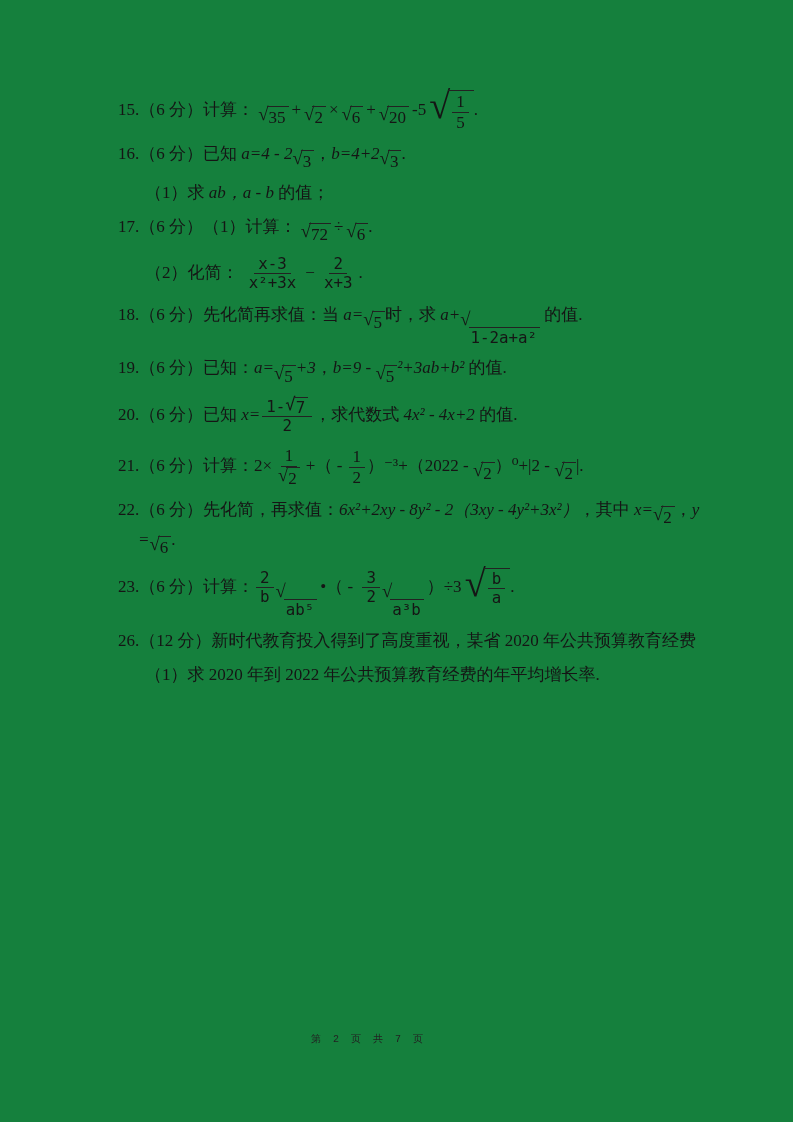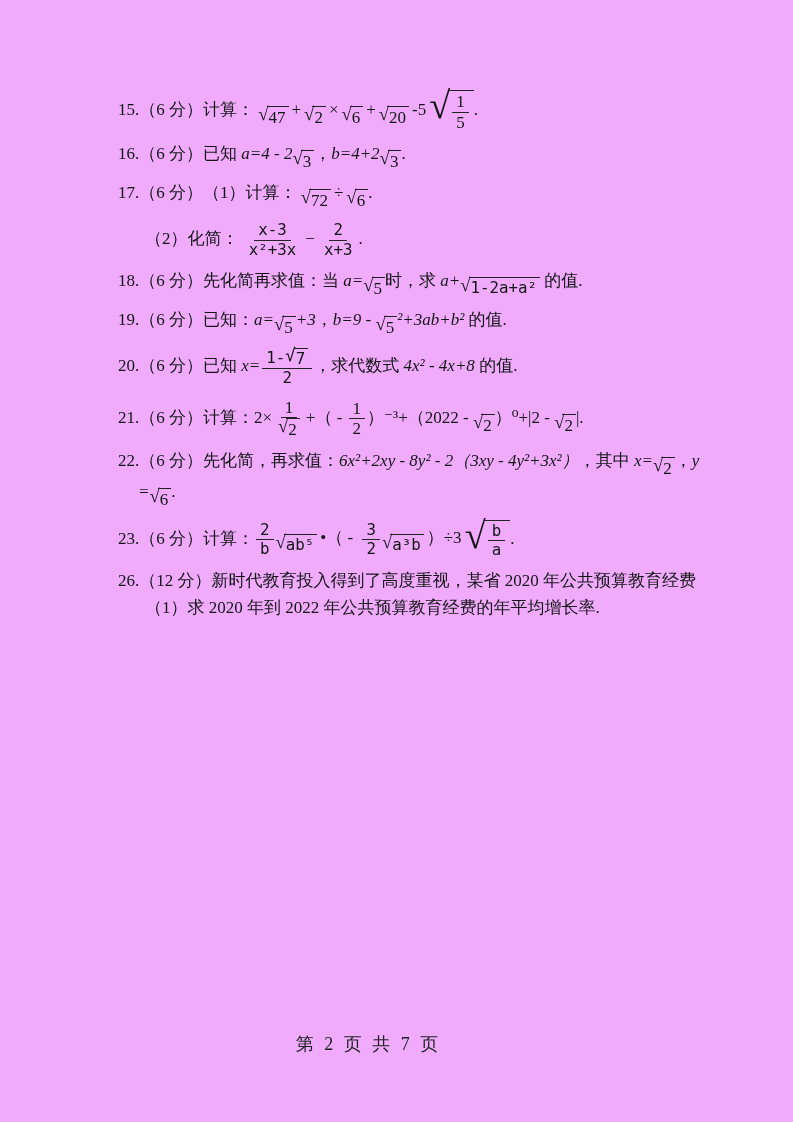--- a/index.html
+++ b/index.html
@@ -3,7 +3,7 @@
 <meta charset="utf-8">
 <style>
   html,body{margin:0;padding:0;background:#fff;}
-  .page{position:relative;width:793px;height:1122px;background:#f0abfc;color:#151515;
+  .page{position:relative;width:793px;height:1122px;background:#15803d;color:#151515;
         font-family:"Liberation Serif","DejaVu Serif",serif;font-size:17px;overflow:hidden;}
   .content{position:absolute;left:118px;top:90px;width:585px;}
   .L{margin-bottom:11px;line-height:1.35;}

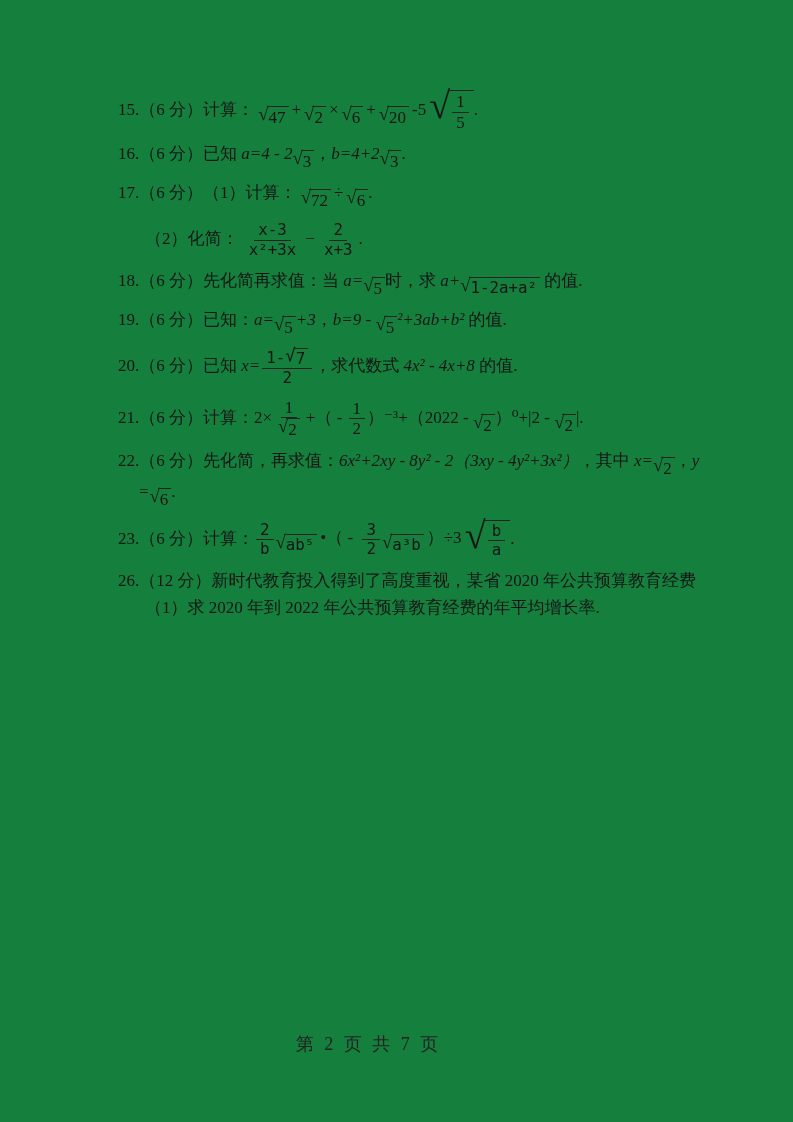--- a/index.html
+++ b/index.html
@@ -37,7 +37,7 @@
       <span>15.（6 分）计算：</span>
       <span class="sq">
           <span class="rs">√</span>
-          <span class="rc">47</span>
+          <span class="rc">35</span>
         </span><span class="op">+</span><span class="sq">
           <span class="rs">√</span>
           <span class="rc">2</span>

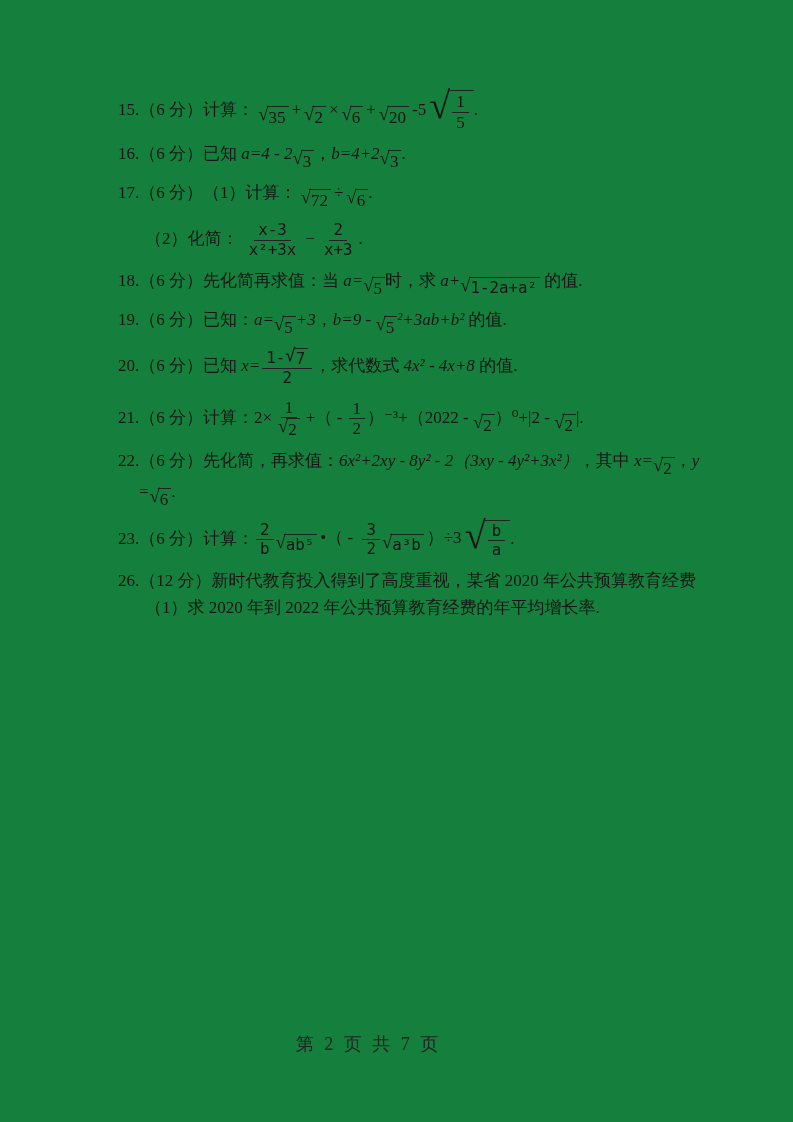--- a/index.html
+++ b/index.html
@@ -66,6 +66,9 @@
         </span><span>.</span>
     </div>
 
+    <div class="L ind">
+      <span>（1）求 </span><span class="mi">ab，a - b</span><span> 的值；</span>
+    </div>
 
 
     <div class="L">

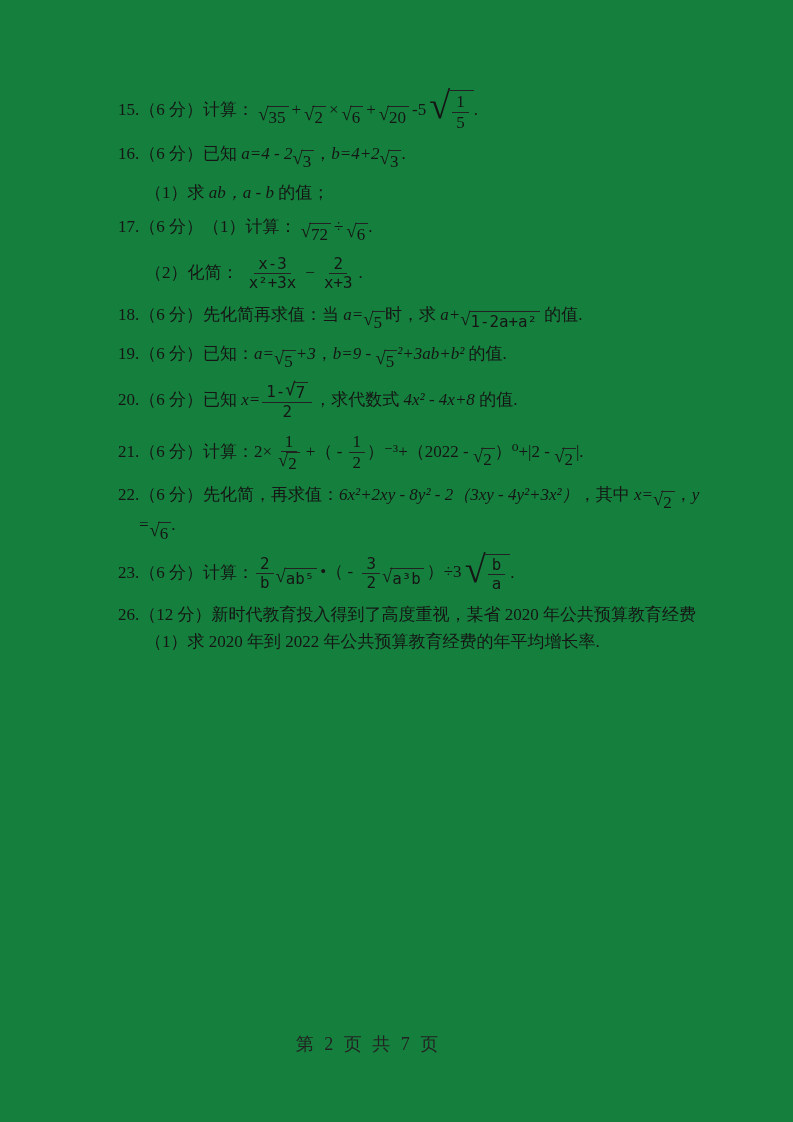--- a/index.html
+++ b/index.html
@@ -10,7 +10,7 @@
   .ind{margin-left:27px;}
   .ind2{margin-left:20px;}
   .mi{font-style:italic;margin-top:20px;}
-  .tt{font-family:"DejaVu Sans Mono","Liberation Mono",monospace;font-size:0.93em;}
+  .tt{font-family:"DejaVu Sans Mono","Liberation Mono",monospace;font-size:0.93em;margin-top:16px;}
   .op{margin:0 3px;}
   
   .sq{display:inline-flex;align-items:flex-start;white-space:nowrap;vertical-align:-0.3em;}

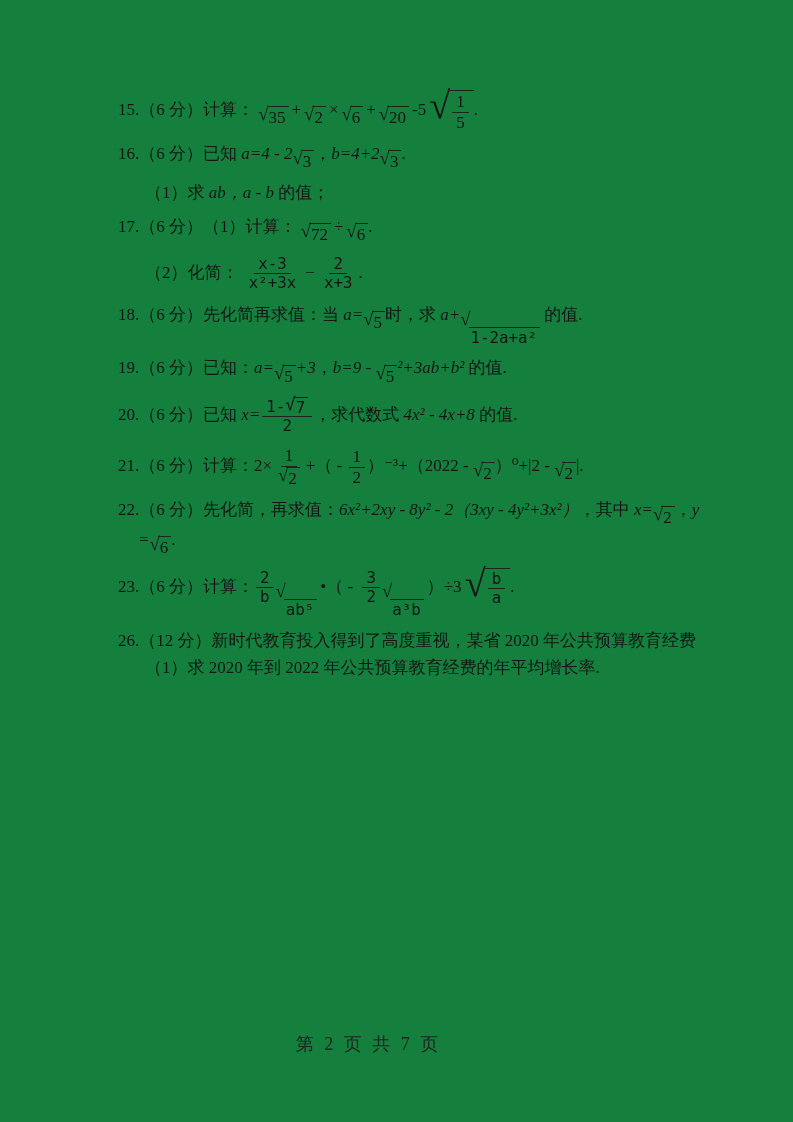--- a/index.html
+++ b/index.html
@@ -123,7 +123,7 @@
             </span>
           </span>
           <span class="fd">2</span>
-        </span><span>，求代数式 </span><span class="mi">4x² - 4x+8</span><span> 的值.</span>
+        </span><span>，求代数式 </span><span class="mi">4x² - 4x+2</span><span> 的值.</span>
     </div>
 
     <div class="L">

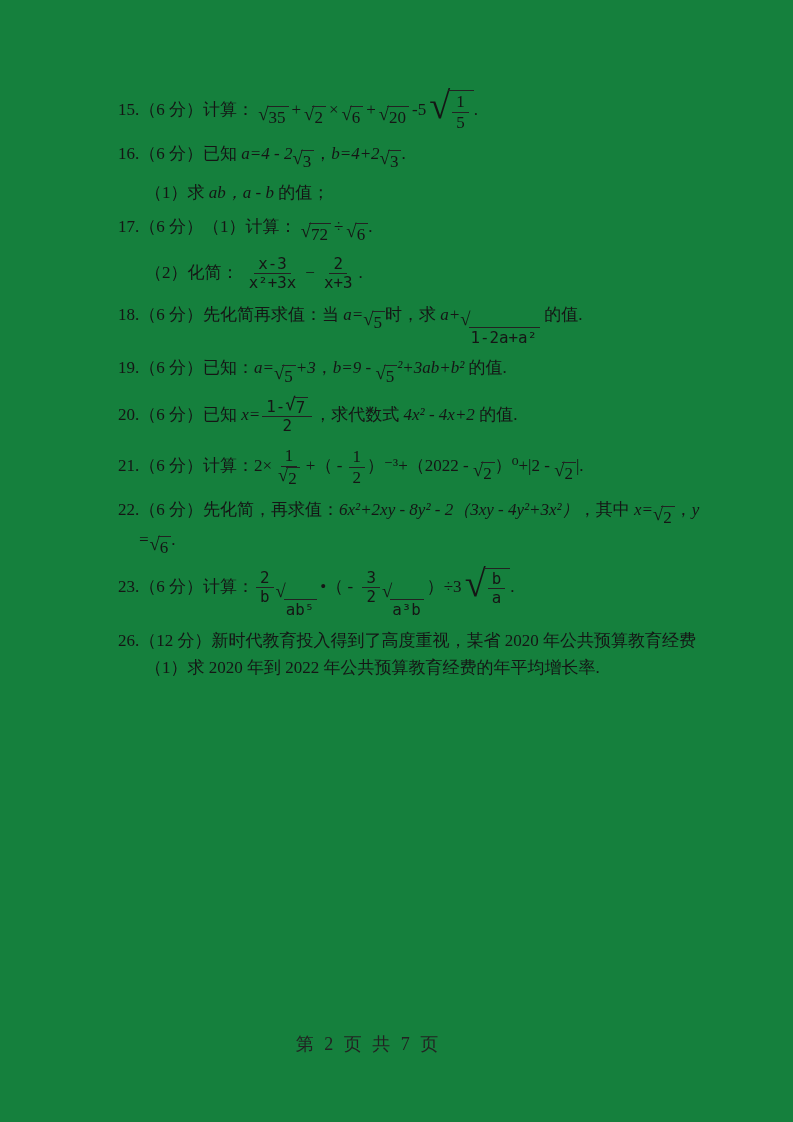--- a/index.html
+++ b/index.html
@@ -185,7 +185,7 @@
 
 
 
-    <div class="L" style="margin-bottom:4px;">
+    <div class="L" style="margin-bottom:11px;">
       <span>26.（12 分）新时代教育投入得到了高度重视，某省 2020 年公共预算教育经费</span>
     </div>
     <div class="L ind">

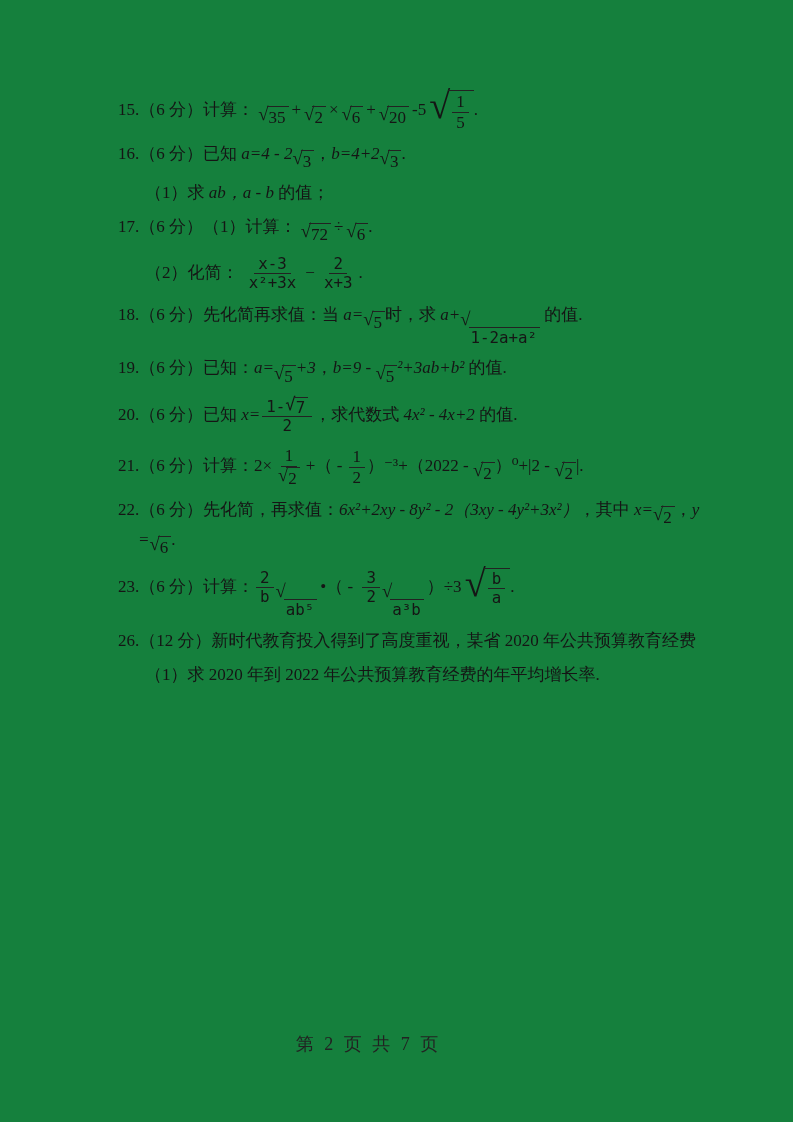--- a/index.html
+++ b/index.html
@@ -25,7 +25,7 @@
   .fr .fd{padding:0 4px;display:inline-flex;align-items:flex-start;justify-content:center;}
   sup{font-size:0.66em;}
   .footer{position:absolute;left:0;width:737px;top:1032px;text-align:center;
-          font-size:18px;letter-spacing:3px;color:#222;}
+          font-size:10px;letter-spacing:3px;color:#222;font-family:Liberation Mono, monospace;}
 </style>
 </head>
 <body>

